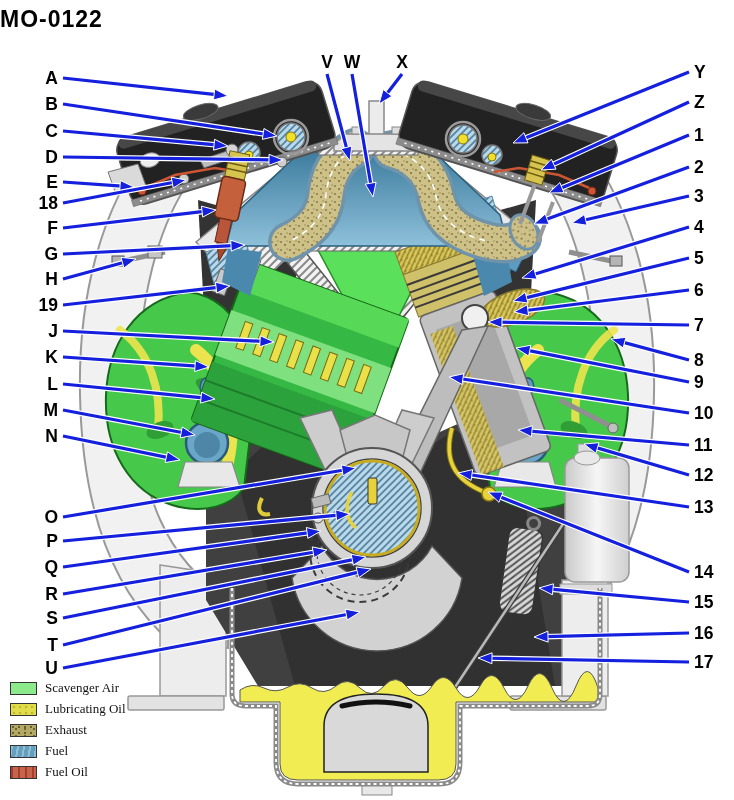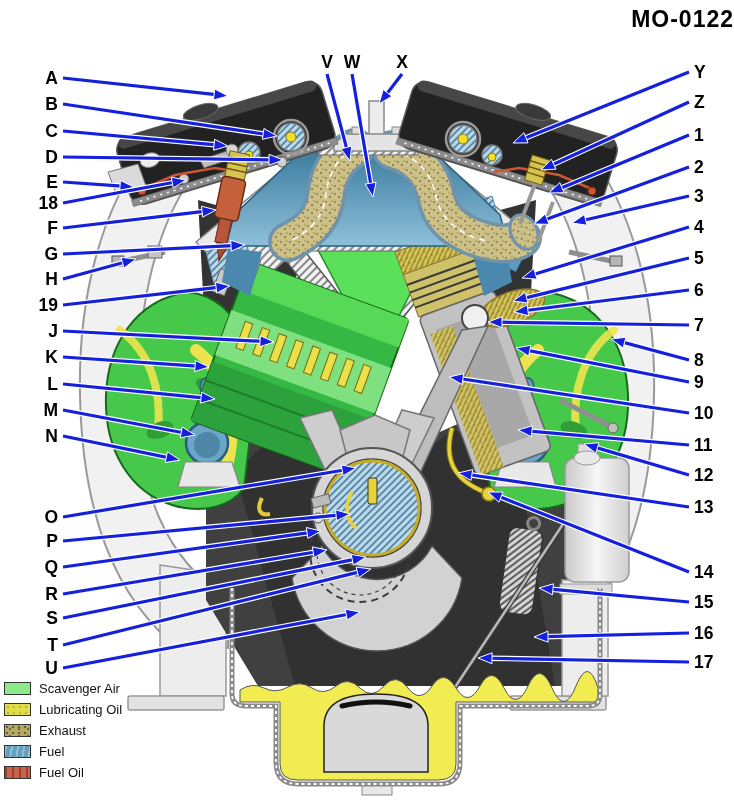--- a/index.html
+++ b/index.html
@@ -5,7 +5,7 @@
   html,body{margin:0;padding:0;background:#fff;}
   #stage{position:relative;width:734px;height:800px;background:#fff;overflow:hidden;
          font-family:"Liberation Sans","DejaVu Sans",sans-serif;}
-  #title{position:absolute;top:6px;left:0;width:100%;text-align:right;
+  #title{position:absolute;top:6px;left:0;width:100%;text-align:left;
          font-size:23px;font-weight:bold;color:#000;letter-spacing:1px;}
   #engine-svg{position:absolute;top:0;left:0;}
   #legend{position:absolute;left:4px;top:681px;display:flex;flex-direction:column;gap:7px;}

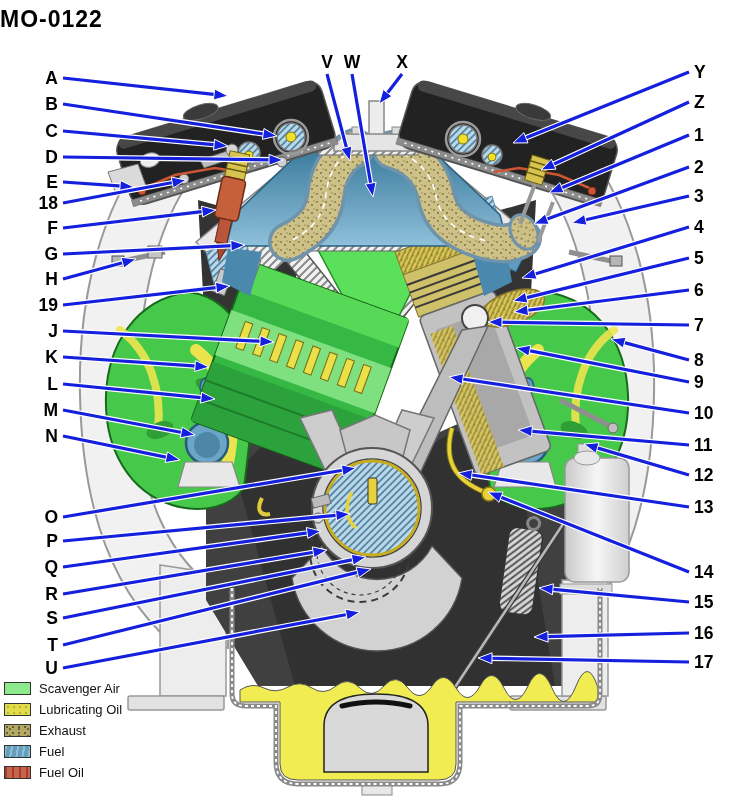--- a/index.html
+++ b/index.html
@@ -8,7 +8,7 @@
   #title{position:absolute;top:6px;left:0;width:100%;text-align:left;
          font-size:23px;font-weight:bold;color:#000;letter-spacing:1px;}
   #engine-svg{position:absolute;top:0;left:0;}
-  #legend{position:absolute;left:4px;top:681px;display:flex;flex-direction:column;gap:7px;}
+  #legend{position:absolute;left:10px;top:681px;display:flex;flex-direction:column;gap:7px;font-family:Liberation Serif, serif;}
   .legend-row{display:flex;align-items:center;gap:8px;height:14px;}
   .swatch{width:27px;height:13px;border:1.5px solid #333;box-sizing:border-box;flex:0 0 auto;}
   .legend-label{font-size:13px;color:#111;white-space:nowrap;}

